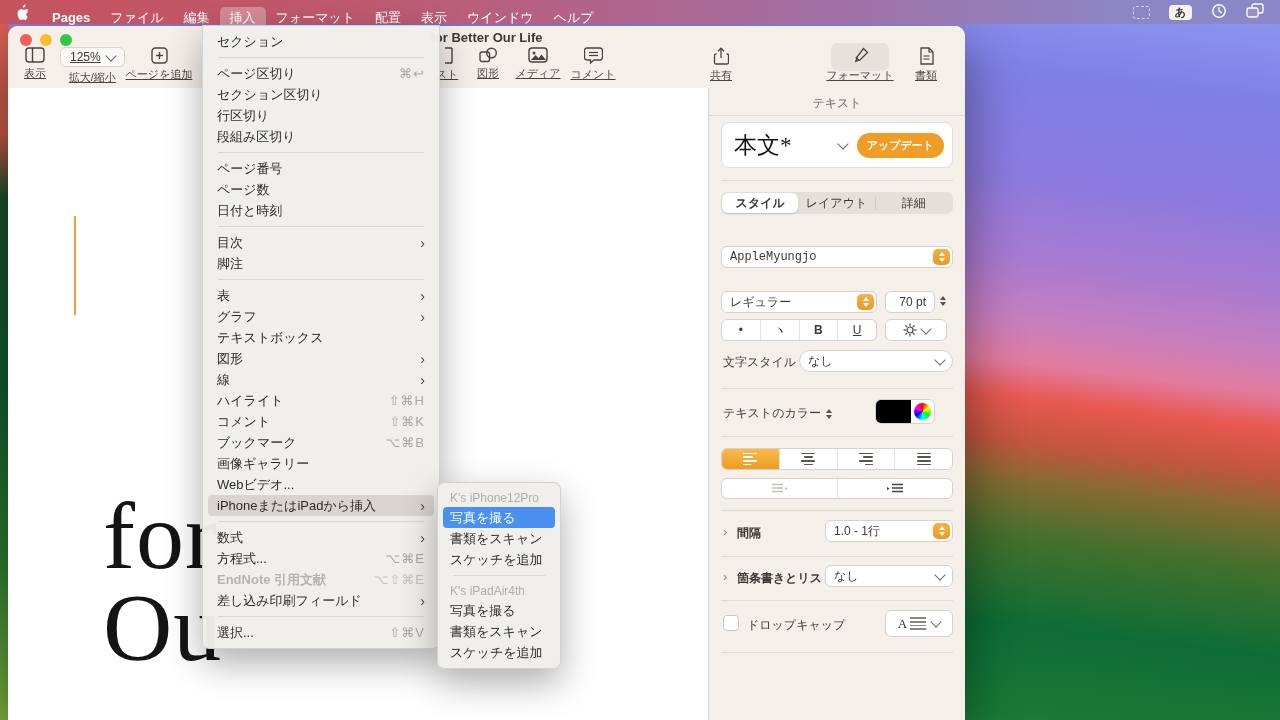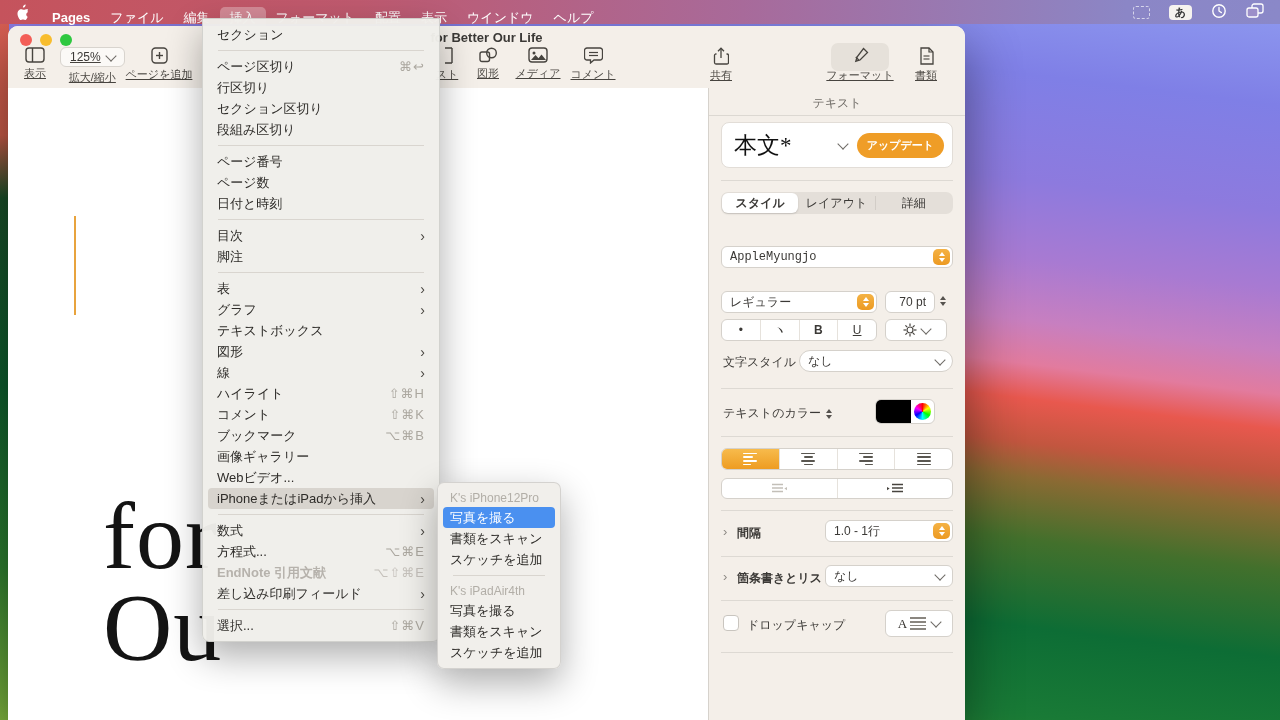--- a/index.html
+++ b/index.html
@@ -92,7 +92,7 @@
   .dropcap-ico .lines{display:flex;flex-direction:column;gap:2px;}
   .dropcap-ico .lines b{width:16px;height:1.6px;background:#8a8680;}
   
-  .menu{position:absolute;left:202px;top:18px;width:238px;box-sizing:border-box;
+  .menu{position:absolute;left:202px;top:25px;width:238px;box-sizing:border-box;
     background:rgba(240,238,234,.97);border:1px solid rgba(0,0,0,.12);border-radius:0 0 7px 7px;
     box-shadow:0 14px 36px rgba(0,0,0,.32);padding:5px;z-index:40;font-size:13px;color:#2e2c29;}
   .mi{display:flex;align-items:center;height:21px;padding:0 9px;border-radius:4px;}

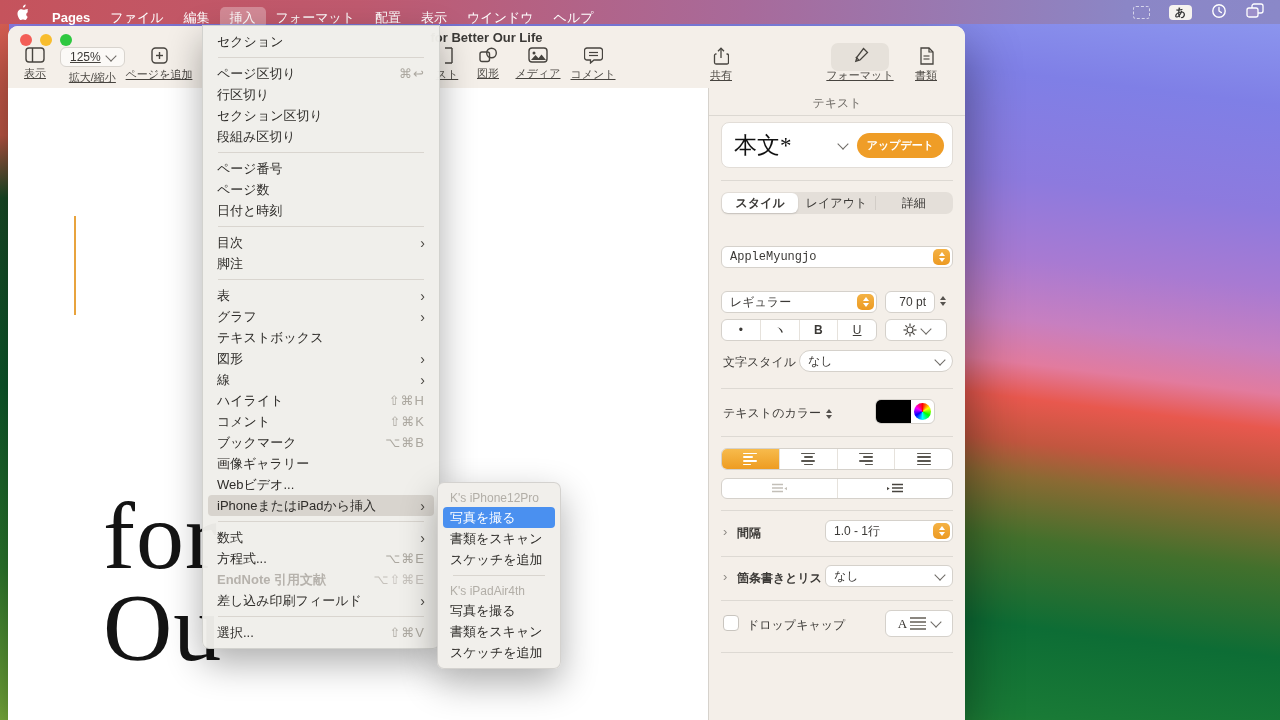--- a/index.html
+++ b/index.html
@@ -452,10 +452,10 @@
         <span class="ms">⌘↩</span>
       </div>
     <div class="mi">
+        <span class="ml">セクション区切り</span>
+      </div>
+    <div class="mi">
         <span class="ml">行区切り</span>
-      </div>
-    <div class="mi">
-        <span class="ml">セクション区切り</span>
       </div>
     <div class="mi">
         <span class="ml">段組み区切り</span>

